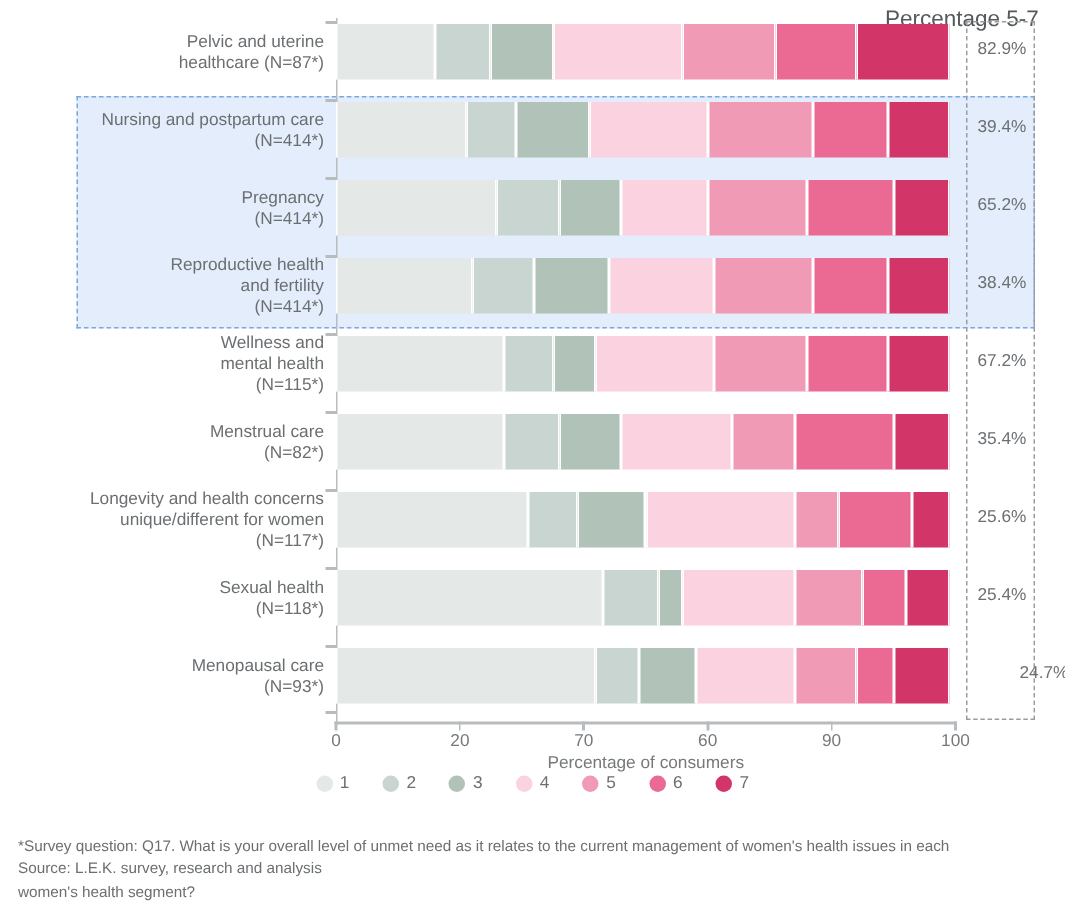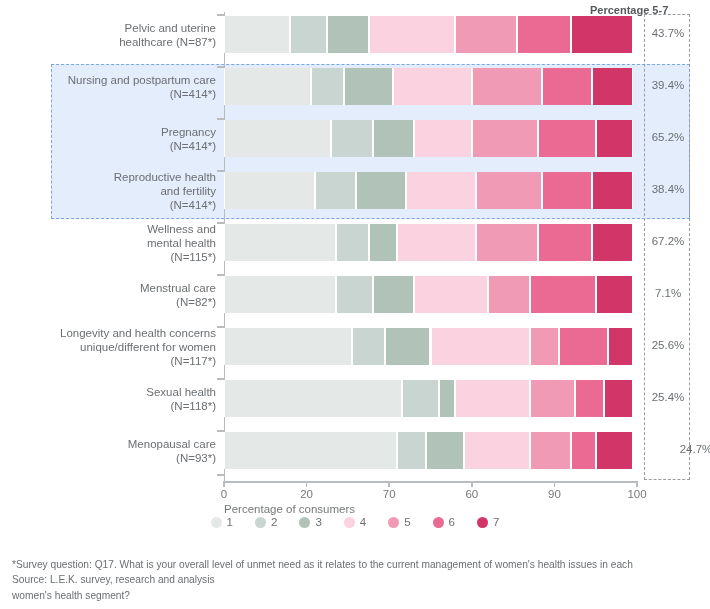--- a/index.html
+++ b/index.html
@@ -18,8 +18,8 @@
     position: absolute;
     left: 590px; top: 4px;
     width: 120px;
-    font-size: 11px;
-    font-weight: bold;
+    font-size: 15px;
+    font-weight: normal;
     color: #55595c;
     text-align: left;
   }

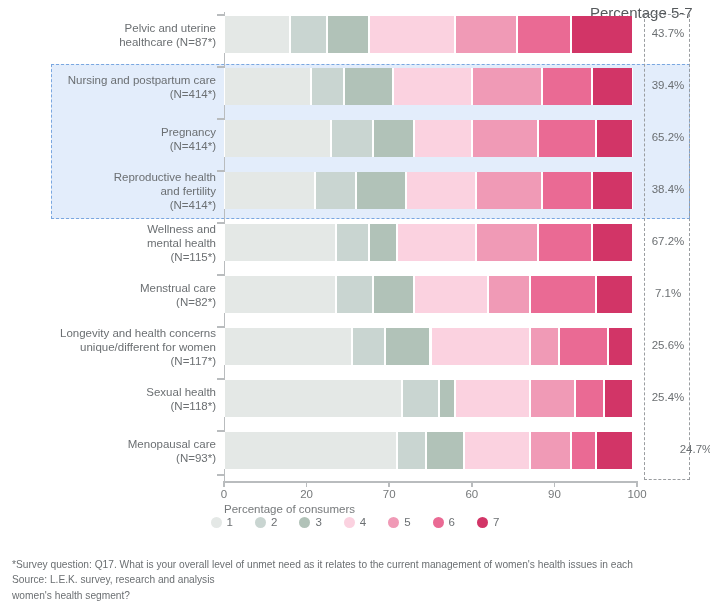--- a/index.html
+++ b/index.html
@@ -279,7 +279,7 @@
 (N=93*)</div>
     </div>
   <div id="pcts-layer">
-      <div class="pct-val" style="top: 27px;">43.7%</div>
+      <div class="pct-val" style="top: 27px;">82.9%</div>
       <div class="pct-val" style="top: 79px;">39.4%</div>
       <div class="pct-val" style="top: 131px;">65.2%</div>
       <div class="pct-val" style="top: 183px;">38.4%</div>

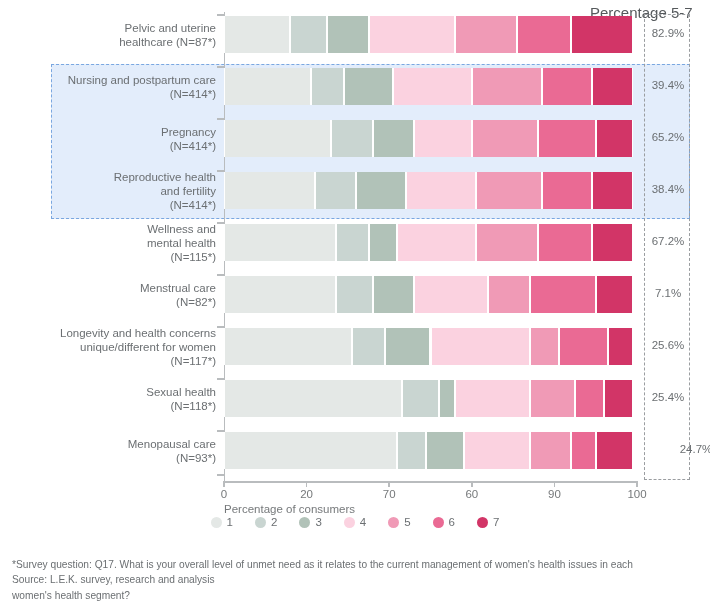--- a/index.html
+++ b/index.html
@@ -284,7 +284,7 @@
       <div class="pct-val" style="top: 131px;">65.2%</div>
       <div class="pct-val" style="top: 183px;">38.4%</div>
       <div class="pct-val" style="top: 235px;">67.2%</div>
-      <div class="pct-val" style="top: 287px;">7.1%</div>
+      <div class="pct-val" style="top: 287px;">35.4%</div>
       <div class="pct-val" style="top: 339px;">25.6%</div>
       <div class="pct-val" style="top: 391px;">25.4%</div>
       <div class="pct-val" style="top: 443px; margin-left: 28px;">24.7%</div>

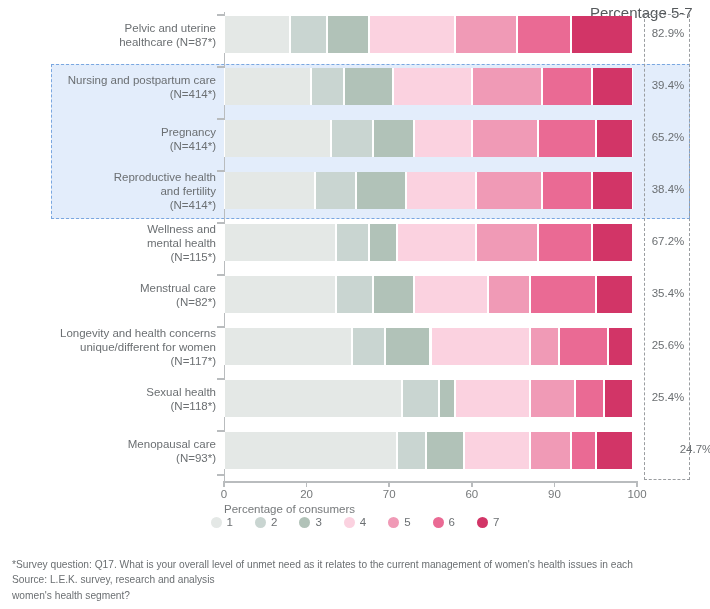--- a/index.html
+++ b/index.html
@@ -68,6 +68,7 @@
     position: absolute;
     left: 224px; top: 503px;
     width: 413px;
+    text-align: center;
     font-size: 11.5px;
     color: #76797b;
   }

